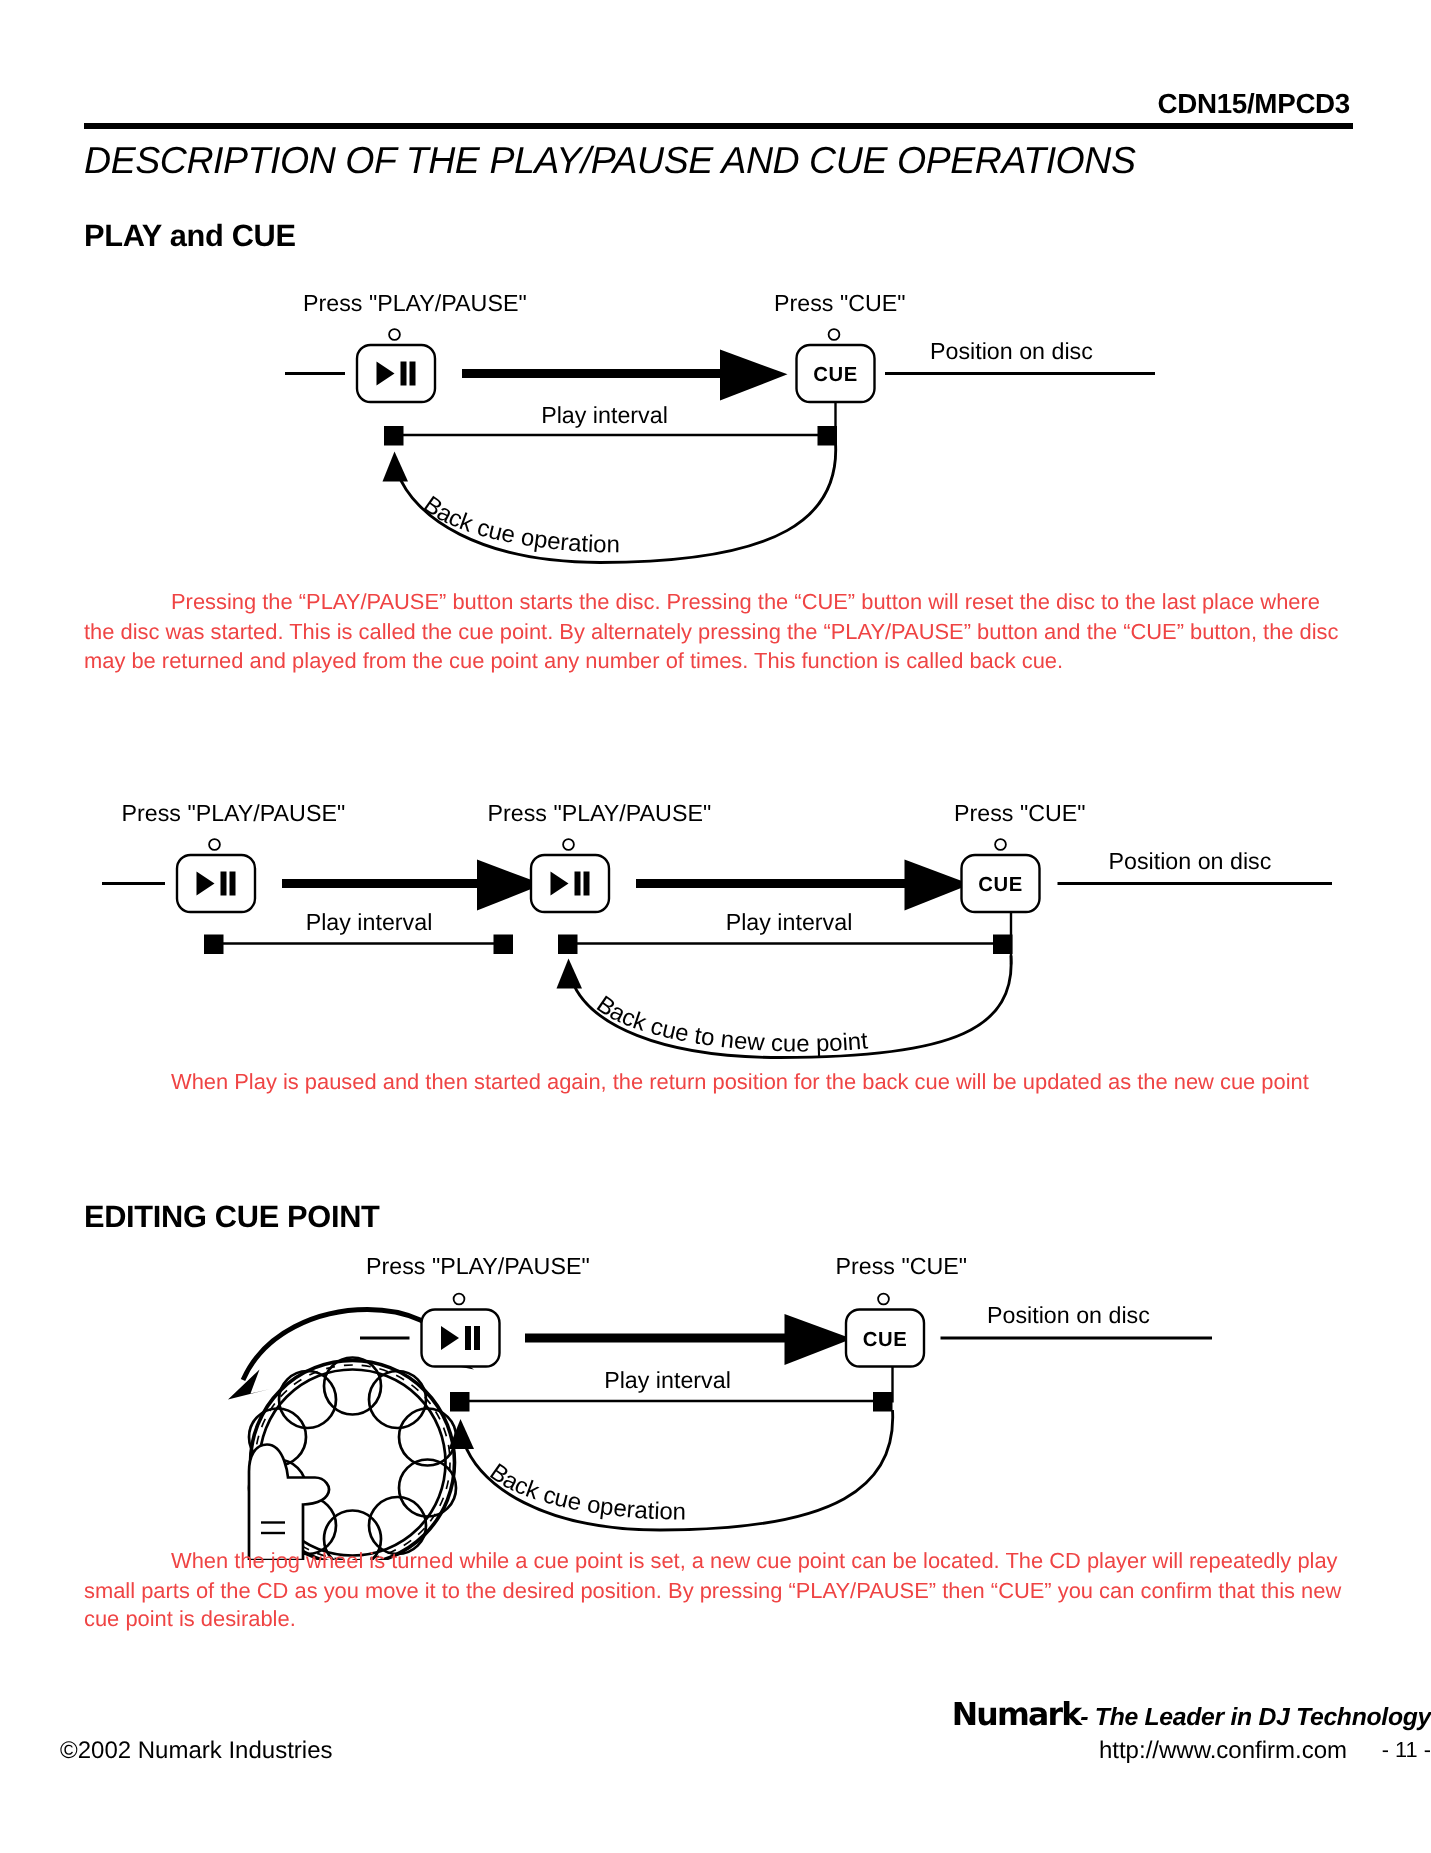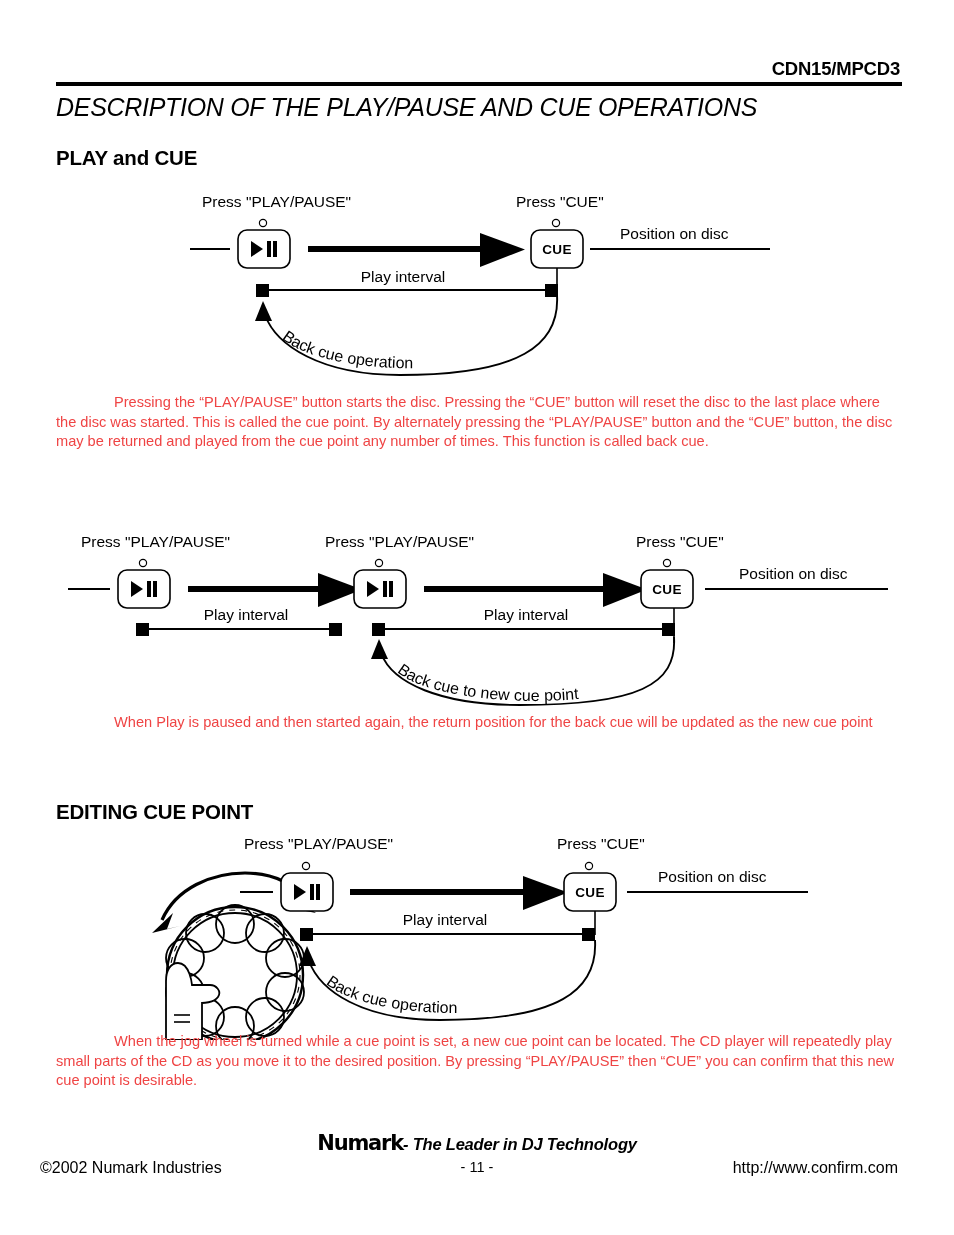--- a/index.html
+++ b/index.html
@@ -77,7 +77,7 @@
     left: 0;
     top: 1131px;
     width: 954px;
-    text-align: center;
+    text-align: right;
     white-space: nowrap;
   }
   .footer-numark {

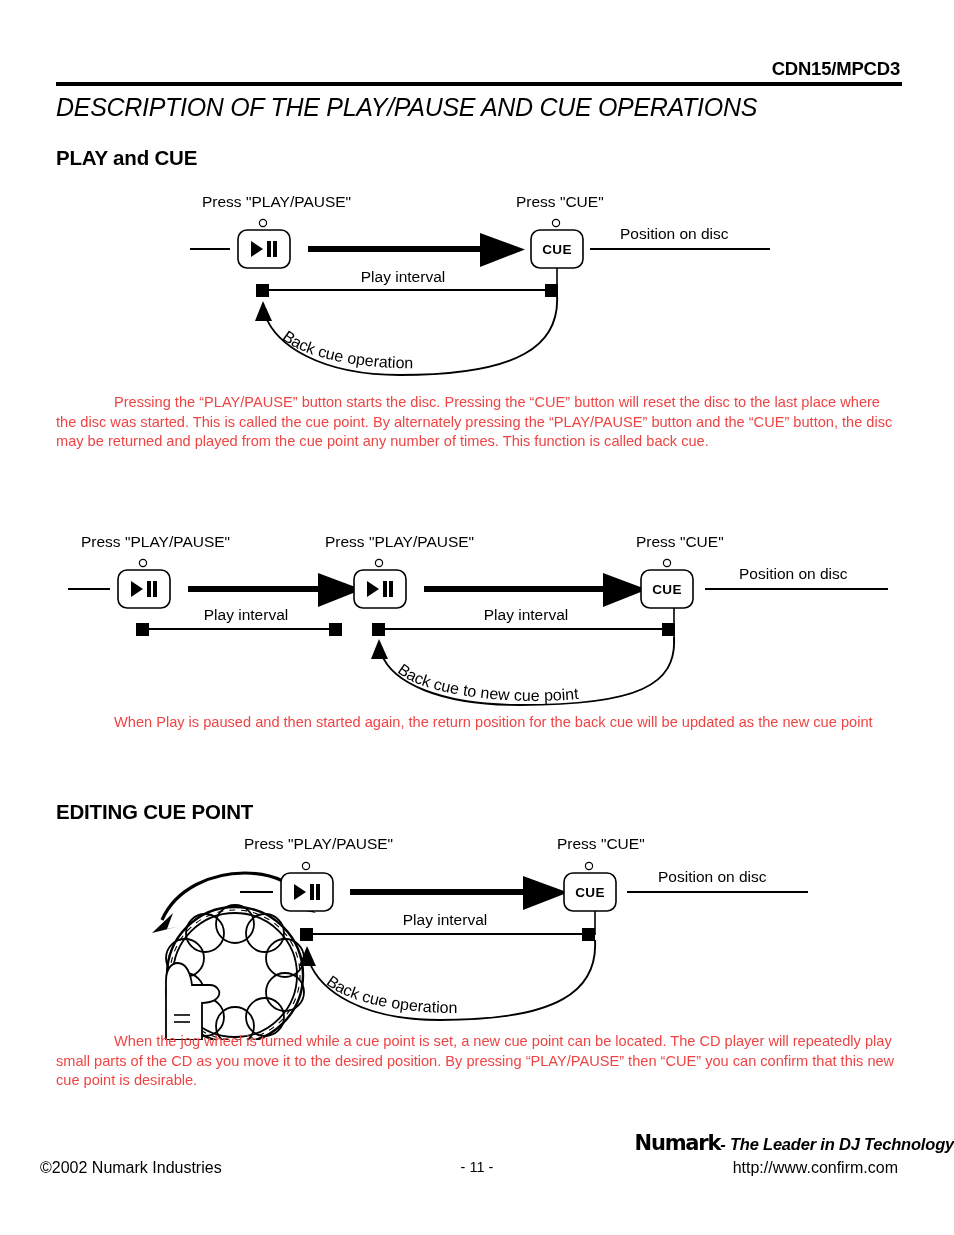--- a/index.html
+++ b/index.html
@@ -104,7 +104,7 @@
     left: 0;
     top: 1159px;
     width: 954px;
-    text-align: center;
+    text-align: right;
     font-size: 14.5px;
     white-space: nowrap;
   }

